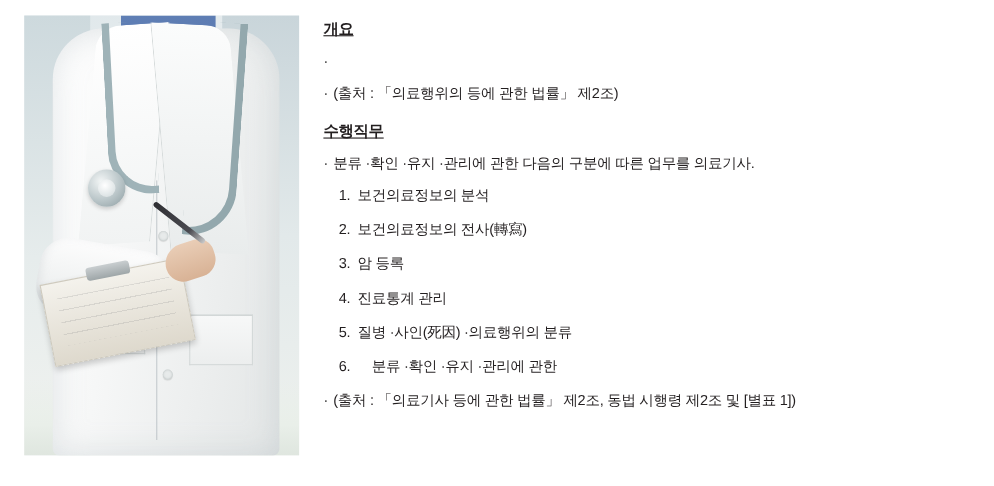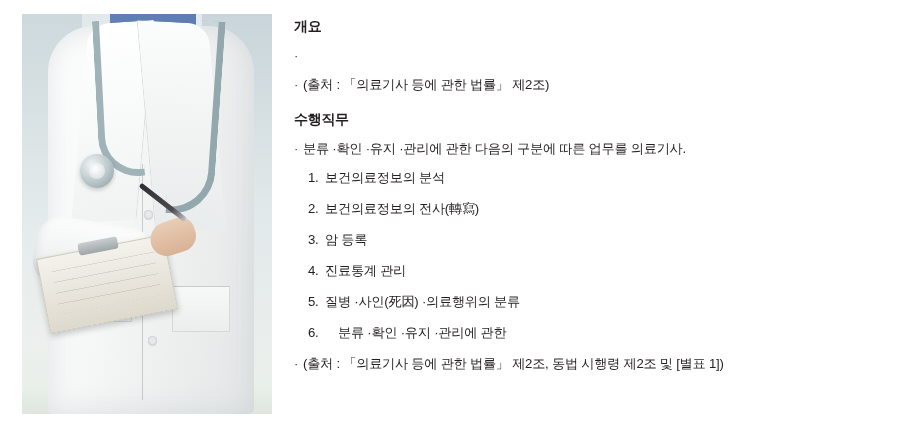--- a/index.html
+++ b/index.html
@@ -177,6 +177,7 @@
     color: #231f20;
     letter-spacing: -0.3px;
     margin: 2px 0 9px 0;
+    text-decoration: underline;
   }
   .sec-title.second { margin-top: 16px; }
 

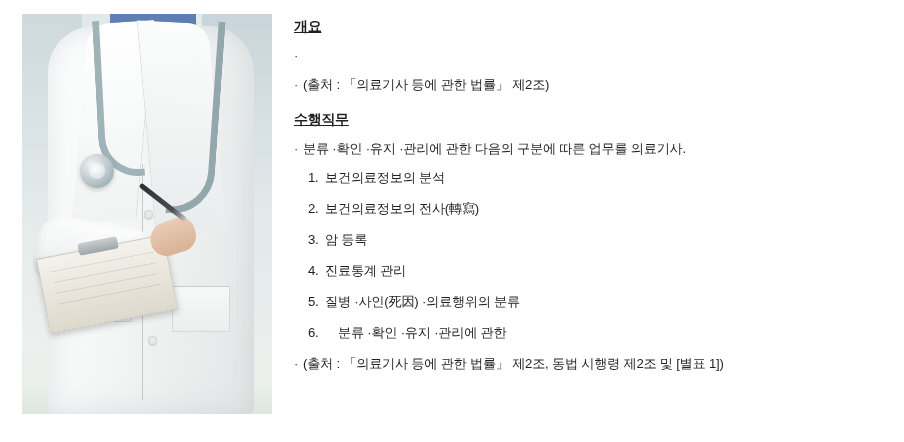--- a/index.html
+++ b/index.html
@@ -271,7 +271,7 @@
 
     <div class="bullet">
       <span class="dot">·</span>
-      <span class="btext">(출처 : 「의료기사 등에 관한 법률」 제2조)</span>
+      <span class="btext">(출처 : 「의료행위의 등에 관한 법률」 제2조)</span>
     </div>
 
     <div class="sec-title second">수행직무</div>

